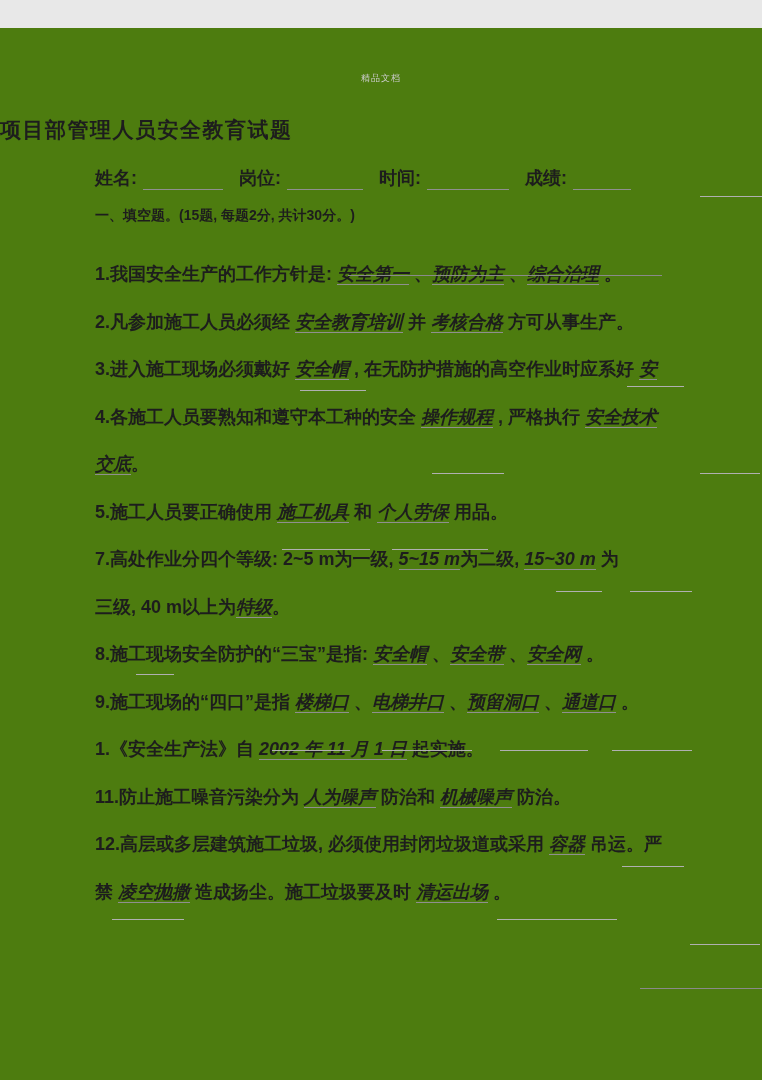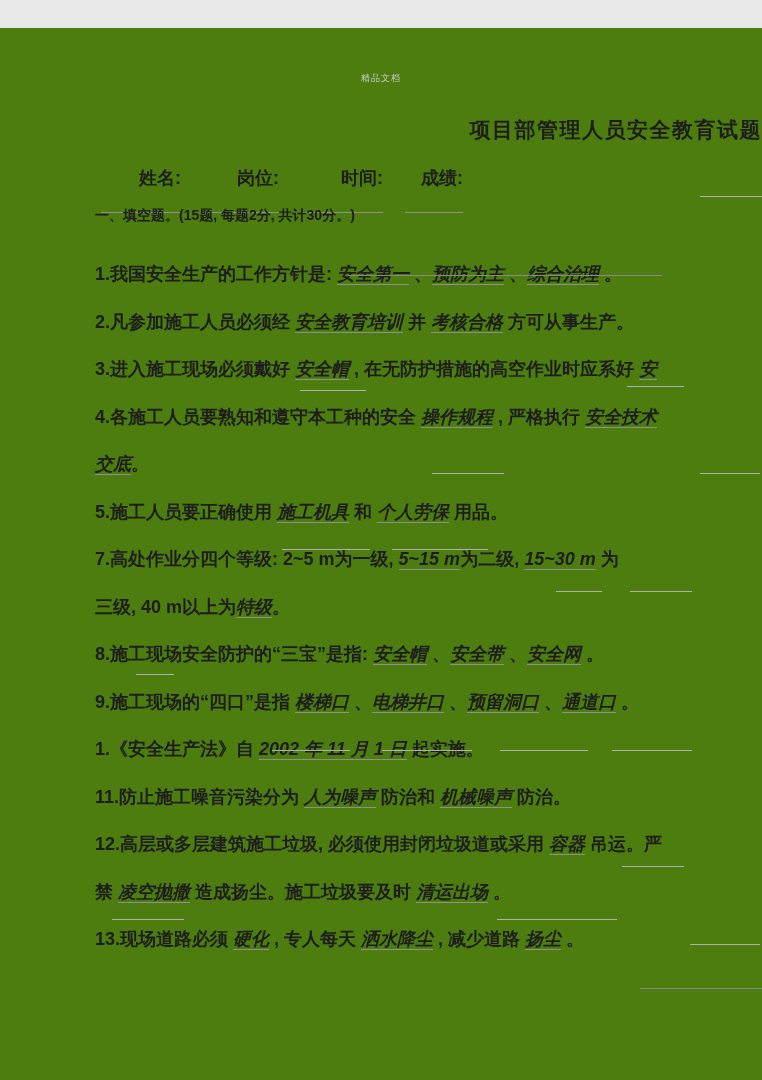--- a/index.html
+++ b/index.html
@@ -20,7 +20,7 @@
   }
   .title{
     position:absolute;top:88px;left:0;right:0;
-    text-align:right;
+    text-align:left;
     font-size:21px;font-weight:700;letter-spacing:1.5px;
   }
   .header-row{

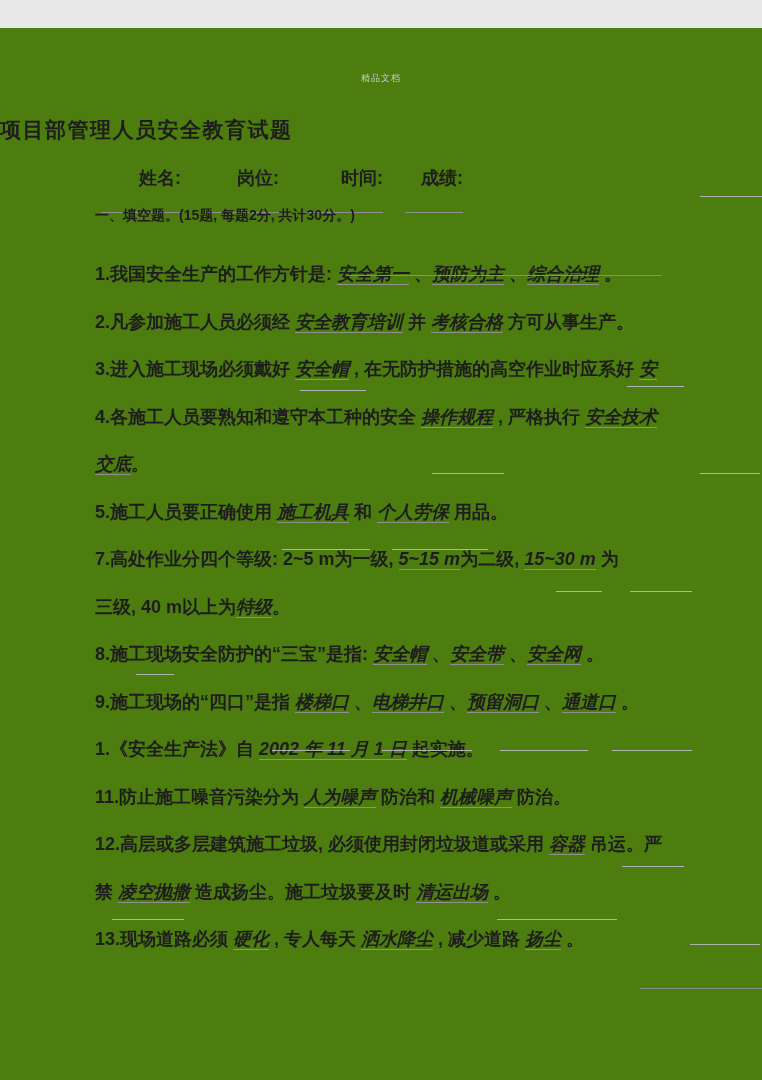--- a/index.html
+++ b/index.html
@@ -28,7 +28,7 @@
     display:flex;align-items:flex-end;
     font-size:18px;font-weight:700;
   }
-  .hfield{display:flex;align-items:flex-end;margin-right:16px;flex-direction:column;}
+  .hfield{display:flex;align-items:flex-end;margin-right:16px;}
   .hlabel{white-space:nowrap;}
   .hblank{
     display:inline-block;height:22px;

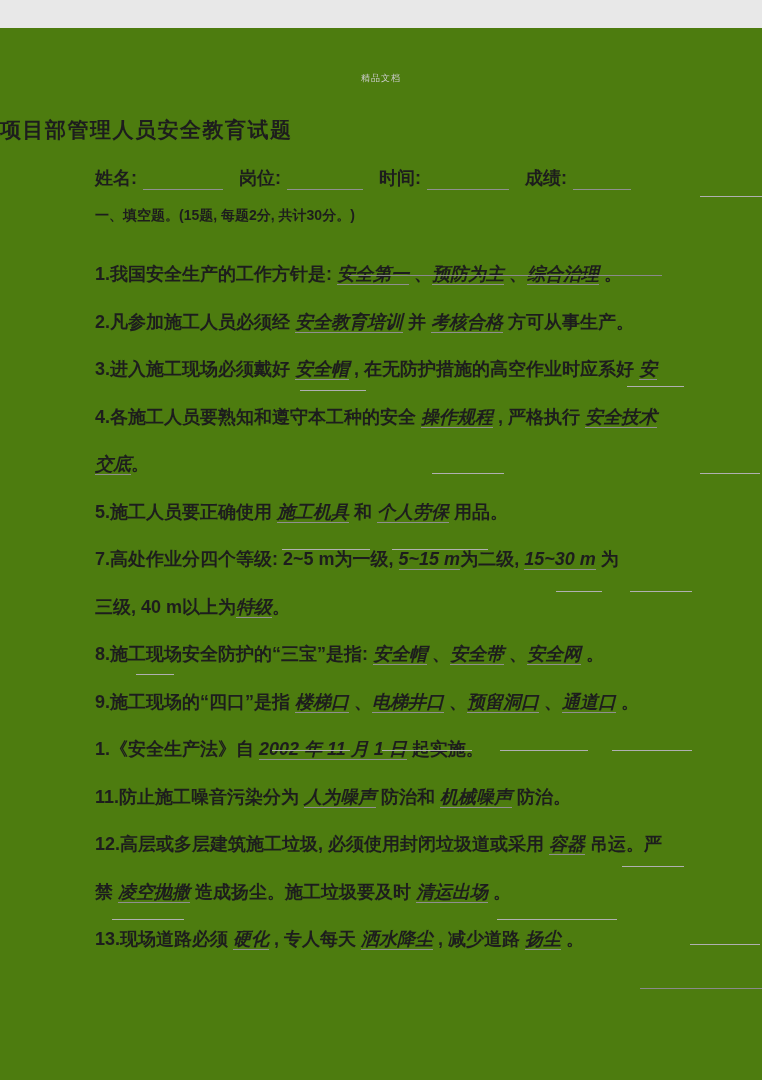--- a/index.html
+++ b/index.html
@@ -94,7 +94,6 @@
       <div class="qline"><span class="seg">11.防止施工噪音污染分为 </span><span class="seg ans">人为噪声</span><span class="seg"> 防治和 </span><span class="seg ans">机械噪声</span><span class="seg"> 防治。</span></div>
       <div class="qline"><span class="seg">12.高层或多层建筑施工垃圾, 必须使用封闭垃圾道或采用 </span><span class="seg ans">容器</span><span class="seg"> 吊运。严</span></div>
       <div class="qline"><span class="seg">禁 </span><span class="seg ans">凌空抛撒</span><span class="seg"> 造成扬尘。施工垃圾要及时 </span><span class="seg ans">清运出场</span><span class="seg"> 。</span></div>
-      <div class="qline"><span class="seg">13.现场道路必须 </span><span class="seg ans">硬化</span><span class="seg"> , 专人每天 </span><span class="seg ans">洒水降尘</span><span class="seg"> , 减少道路 </span><span class="seg ans">扬尘</span><span class="seg"> 。</span></div>
     </div>
 <div class="stray" style="top: 168px; left: 700px; width: 62px;"></div>
     <div class="stray" style="top: 247px; left: 348px; width: 314px; background: rgb(138, 138, 138);"></div>

